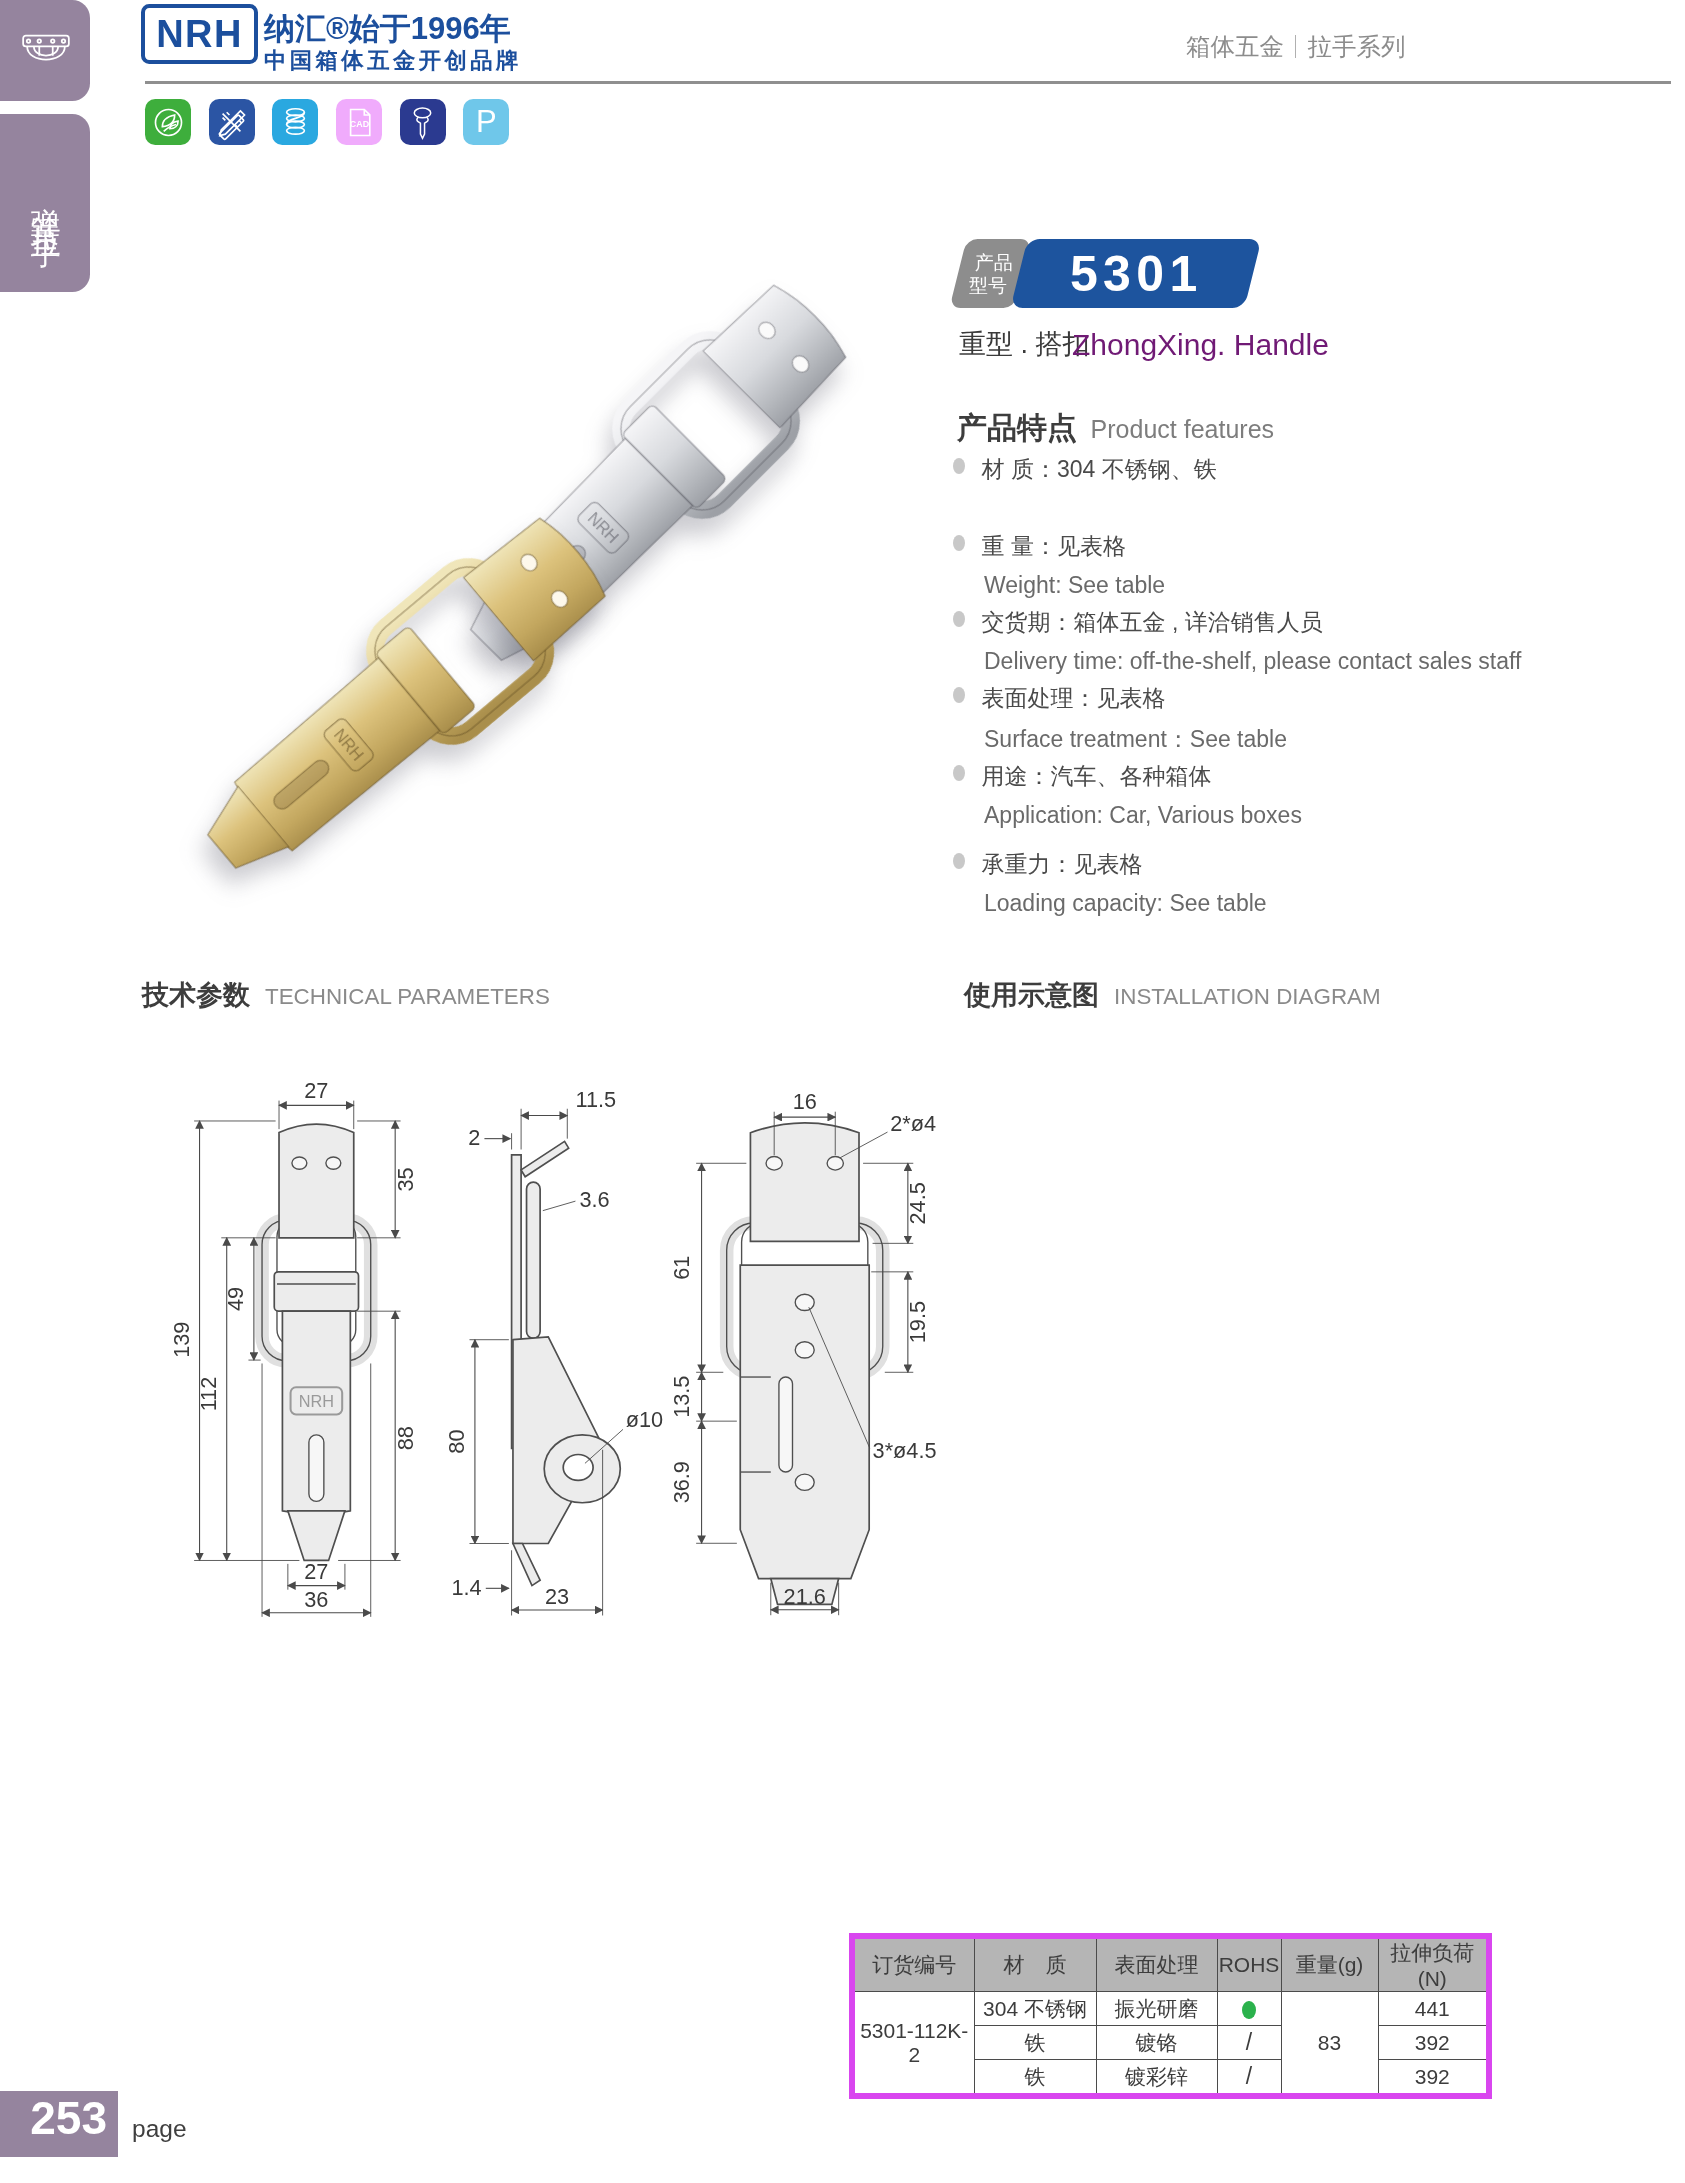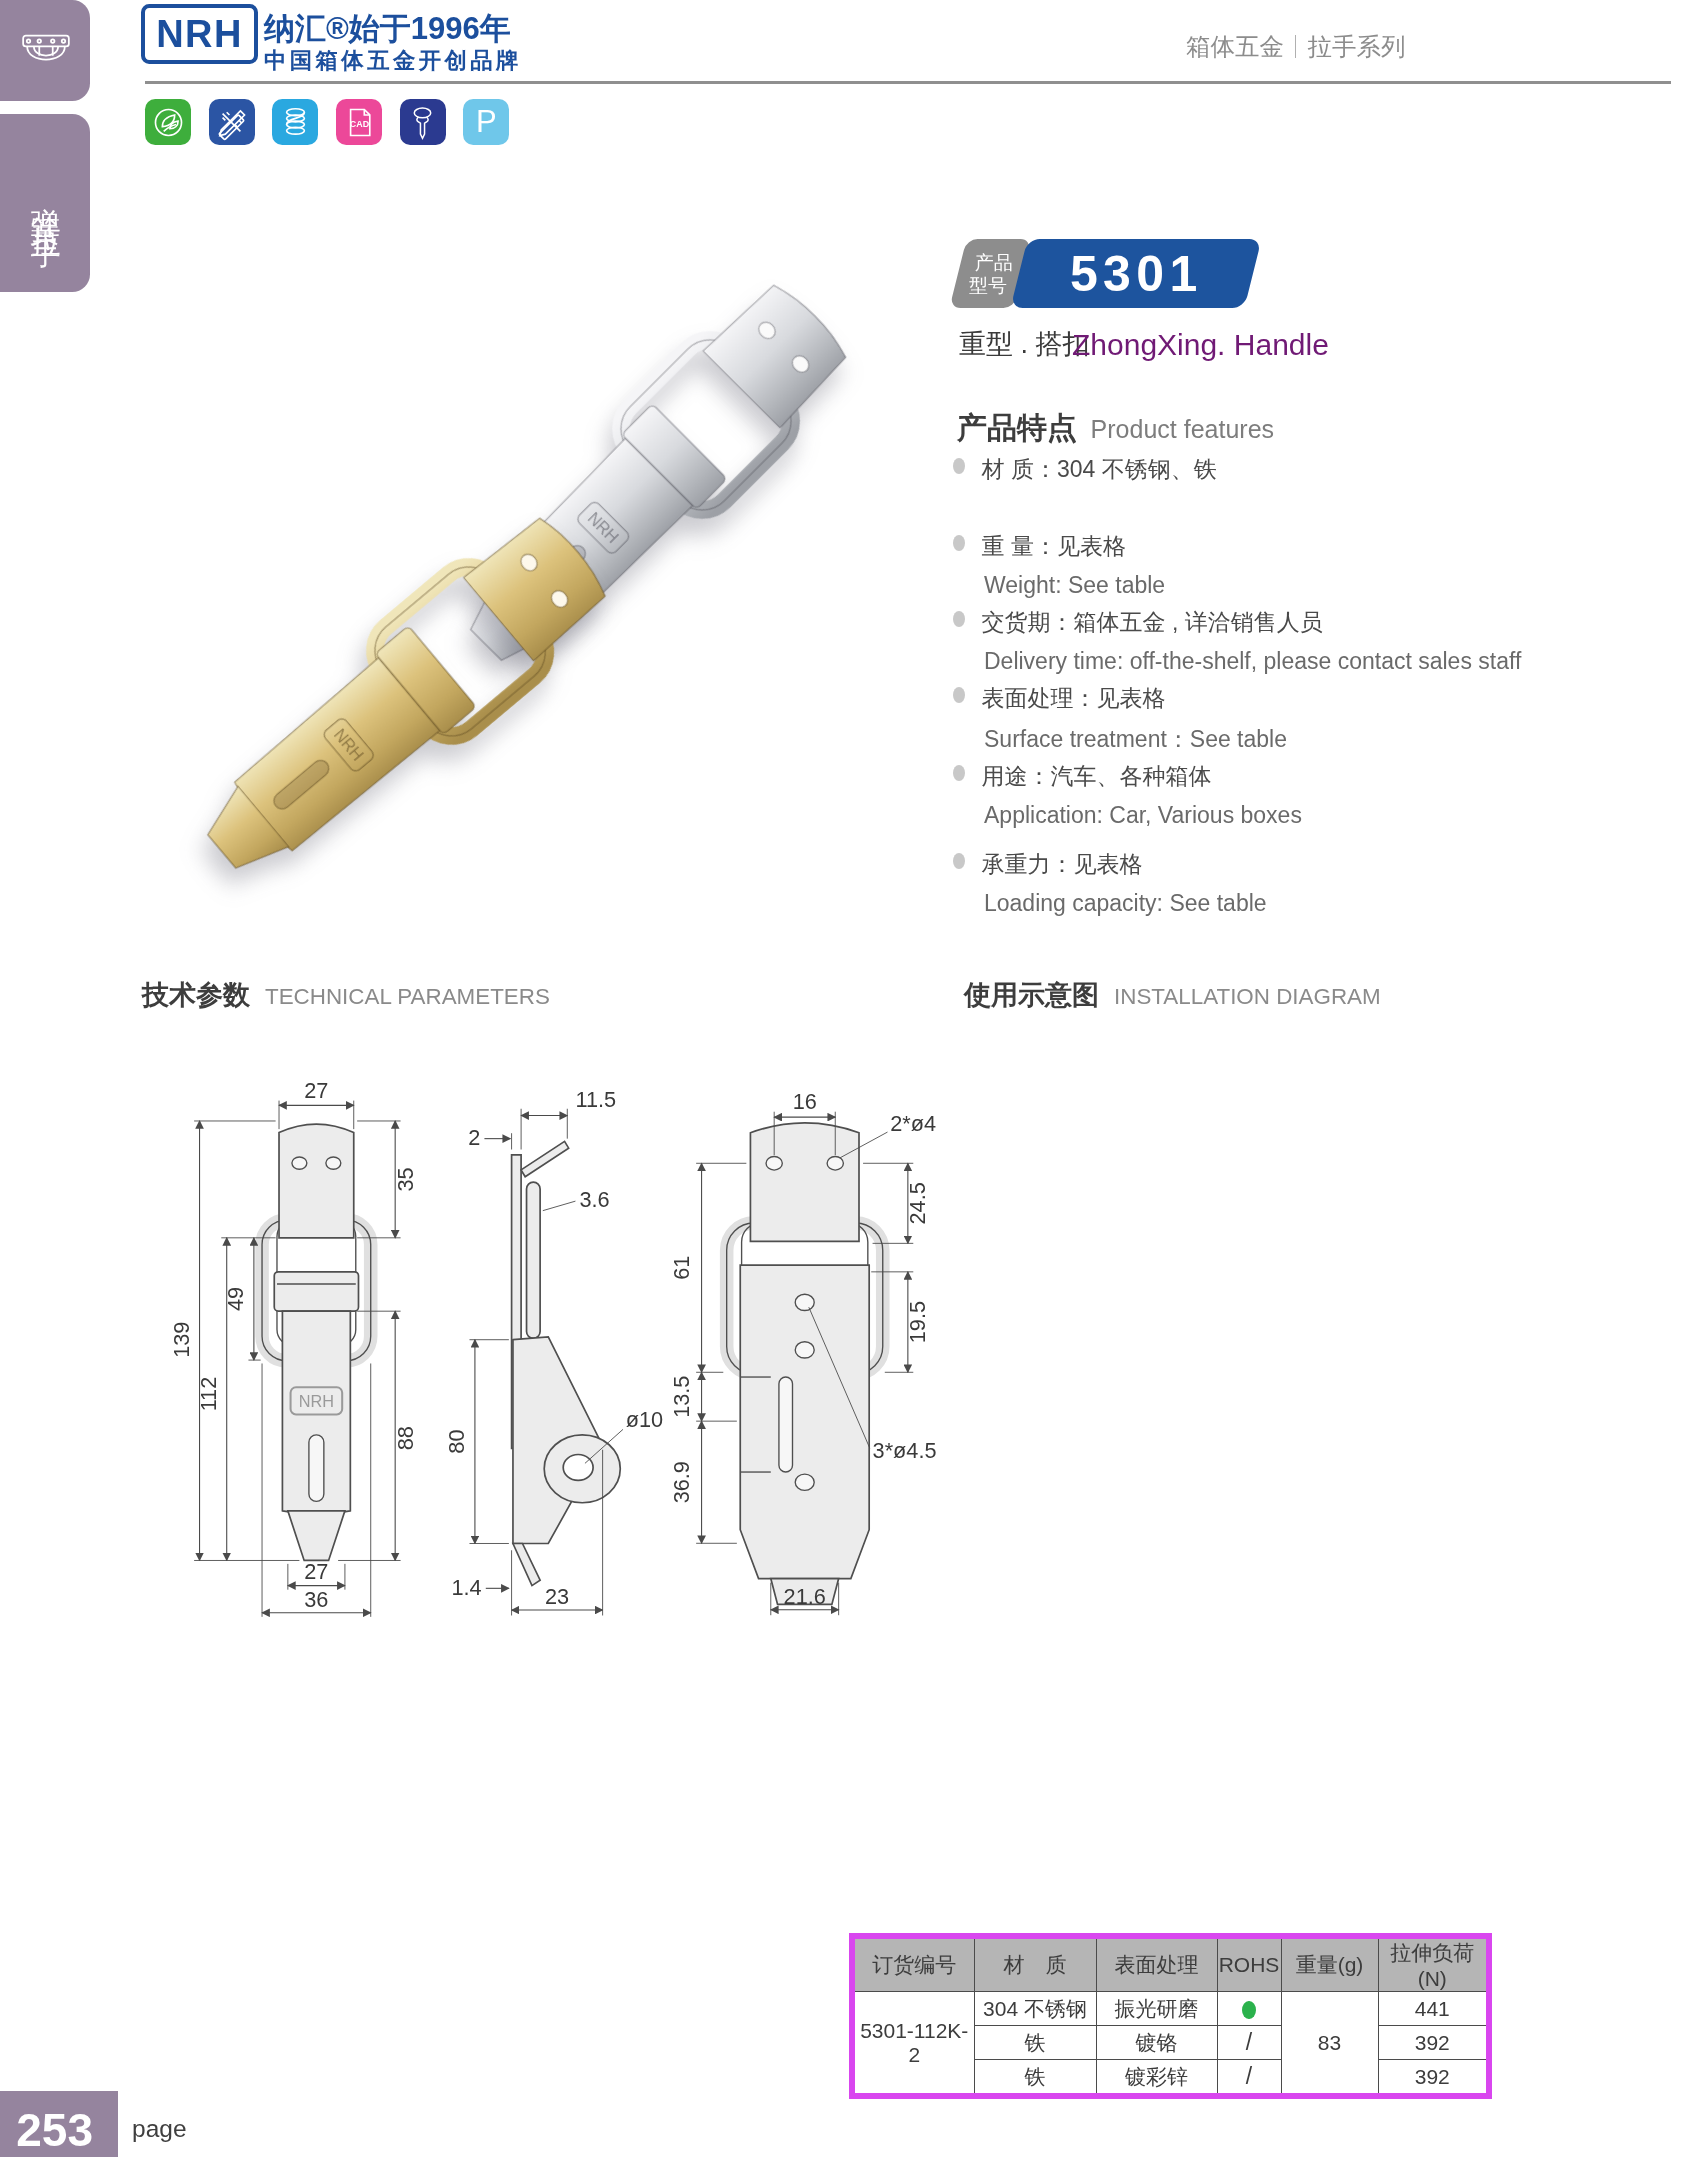--- a/index.html
+++ b/index.html
@@ -138,7 +138,7 @@
         <path d="M40 12 c0 10 -26 8 -26 18"></path>
       </svg>
     </div>
-    <div class="chip" style="background:#ec4899;">
+    <div class="chip" style="background:#f0abfc;">
       <svg width="37" height="37" viewBox="0 0 54 54">
         <path d="M14 8 h20 l8 8 v30 h-28 z" fill="none" stroke="#fff" stroke-width="2.4"></path>
         <path d="M34 8 v8 h8" fill="none" stroke="#fff" stroke-width="2.4"></path>

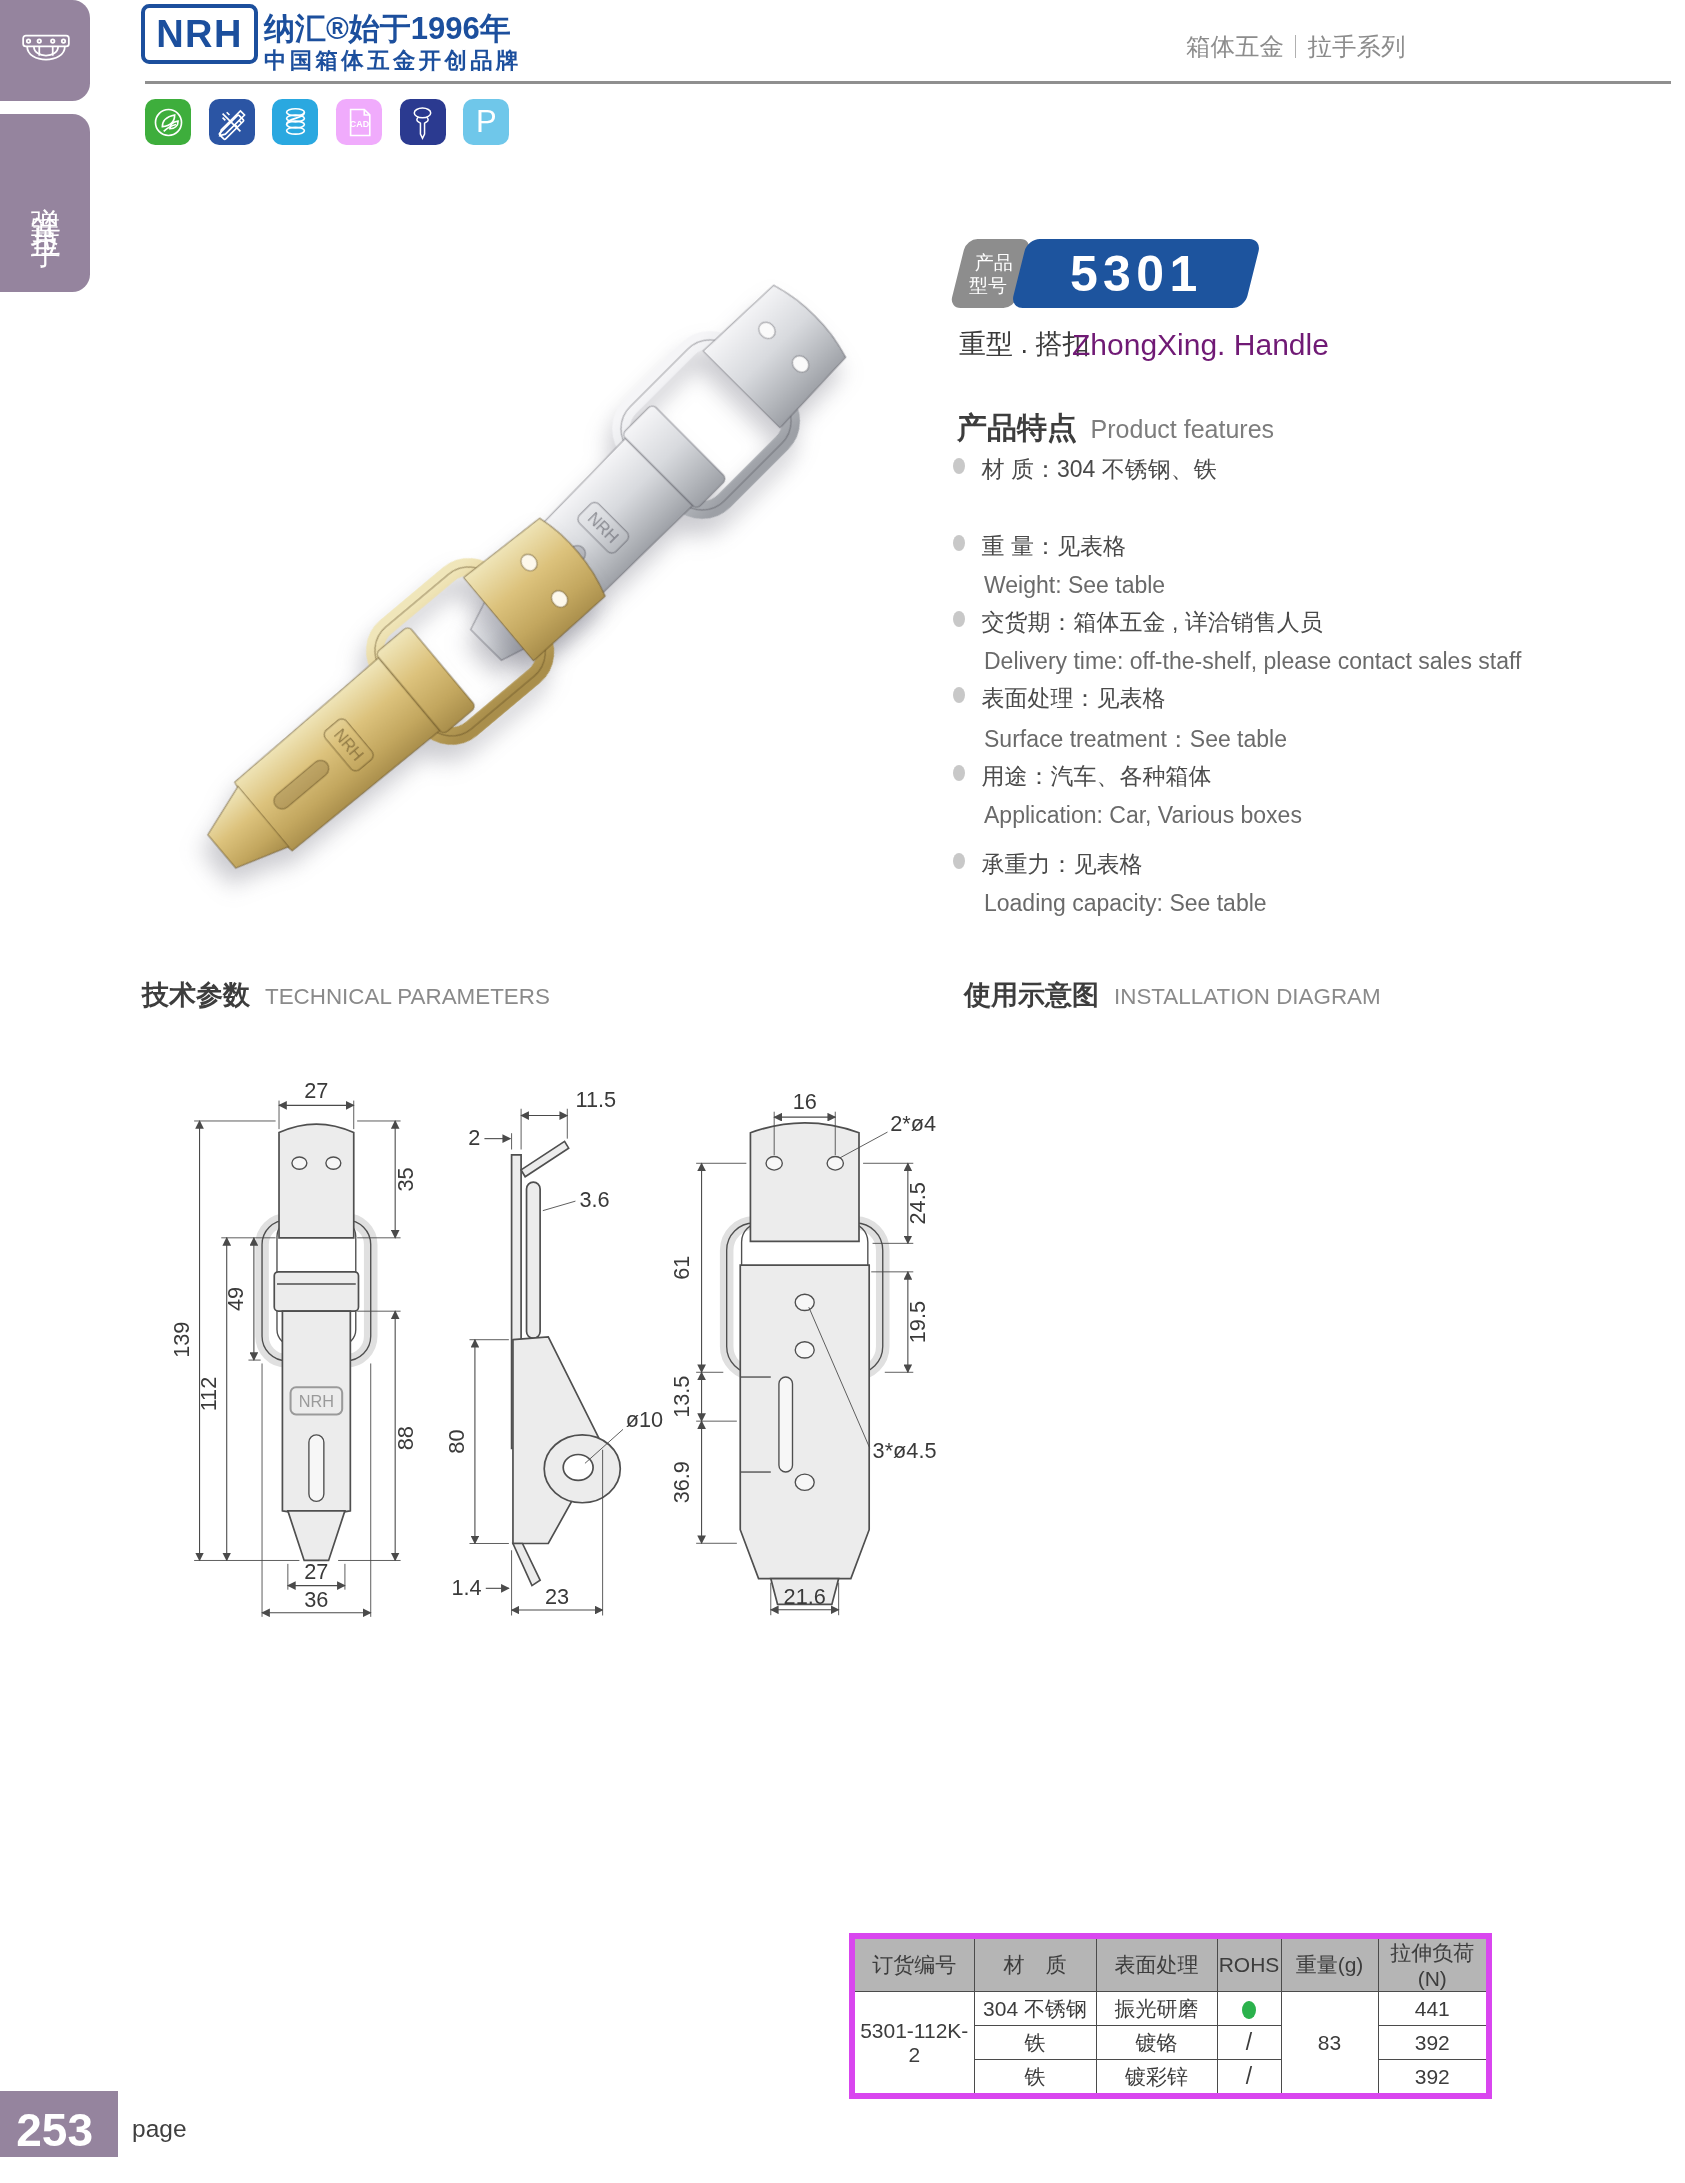--- a/index.html
+++ b/index.html
@@ -71,7 +71,7 @@
 
   
   .page-box{position:absolute;left:0;top:2091px;width:118px;height:66px;background:#95849E;
-            display:flex;align-items:flex-end;justify-content:flex-end;padding-right:25px;box-sizing:border-box;}
+            display:flex;align-items:flex-start;justify-content:flex-end;padding-right:11px;box-sizing:border-box;}
   .page-box span{color:#fff;font-size:46px;font-weight:bold;}
   .page-word{position:absolute;left:132px;top:2115px;font-size:24.5px;color:#3f3f3f;}
 

